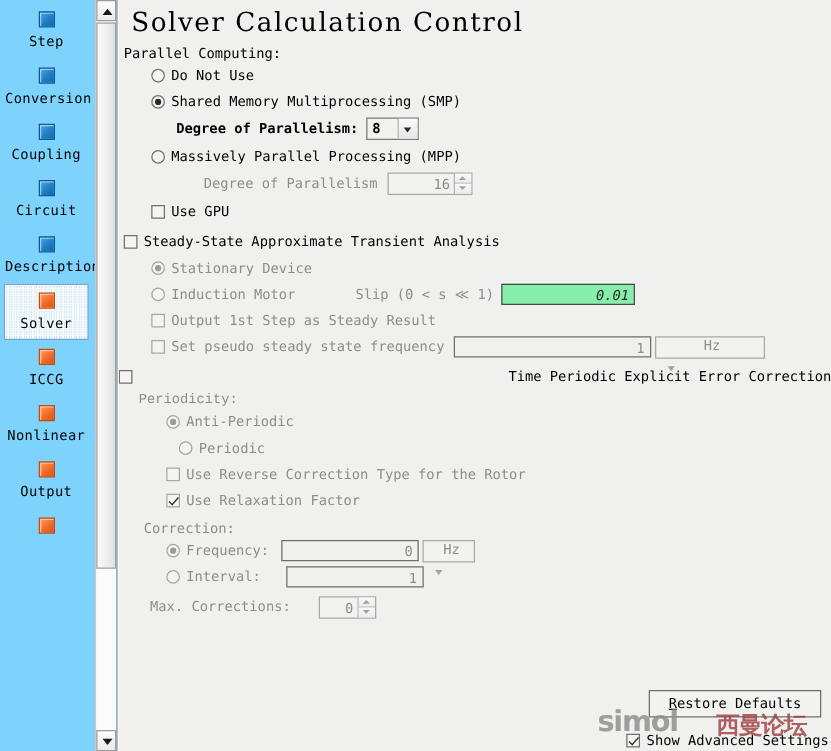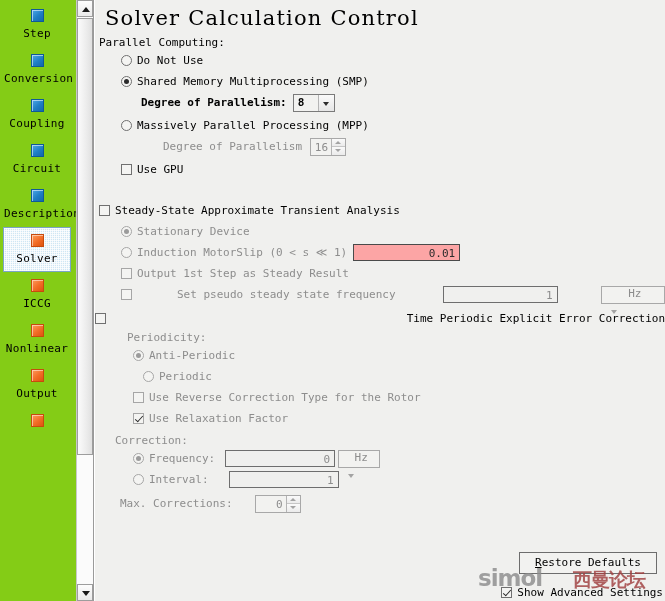--- a/index.html
+++ b/index.html
@@ -22,7 +22,7 @@
     position: absolute;
     left: 0; top: 0;
     width: 94px; height: 601px;
-    background: #84cc16;
+    background: #7dd3fc;
     border-right: 1px solid #9a9a9a;
     box-sizing: border-box;
     overflow: hidden;

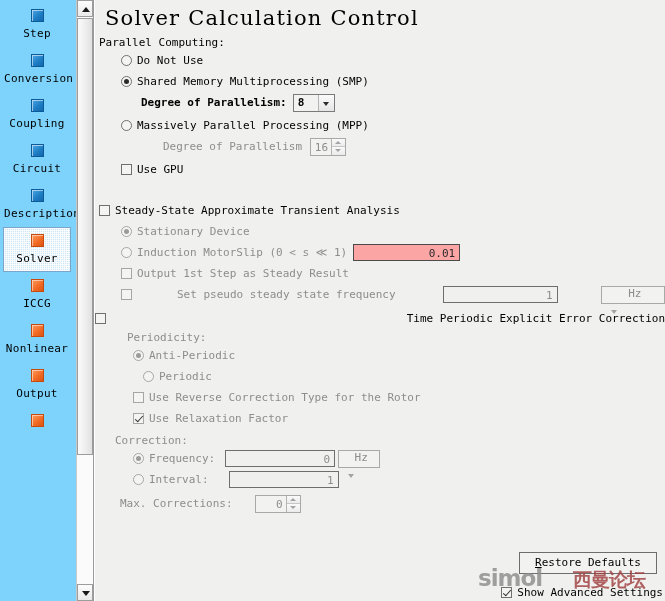--- a/index.html
+++ b/index.html
@@ -426,7 +426,7 @@
 
   <div class="row" style="padding-left:68px;">
     <span class="dis">Degree of Parallelism</span>
-    <span class="spin dis-ctl" style="width:36px; margin-left:8px;">
+    <span class="spin dis-ctl" style="width:68px; margin-left:8px;">
       <span class="sval">16</span>
       <span class="sbtns">
         <span class="sb up"></span>

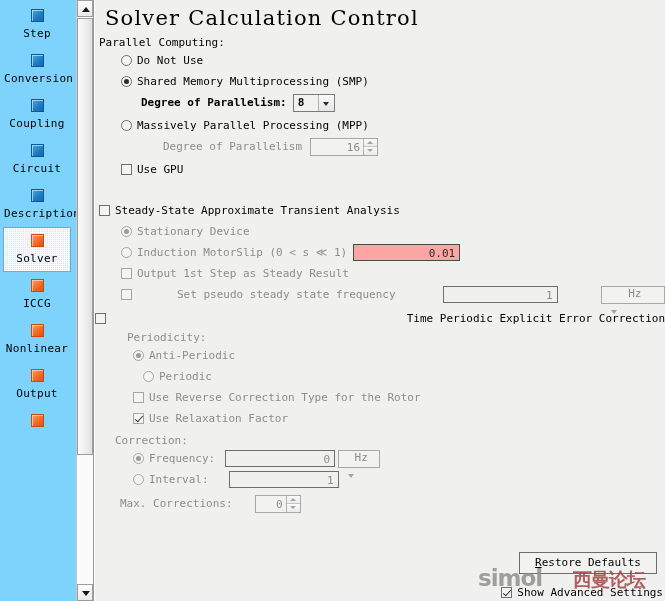--- a/index.html
+++ b/index.html
@@ -440,7 +440,7 @@
     <span>Use GPU</span>
   </div>
 
-  <div class="row" style="padding-left:4px; margin-top:20px;">
+  <div class="row" style="padding-left:4px; margin-top:3px;">
     <span class="check"></span>
     <span>Steady-State Approximate Transient Analysis</span>
   </div>

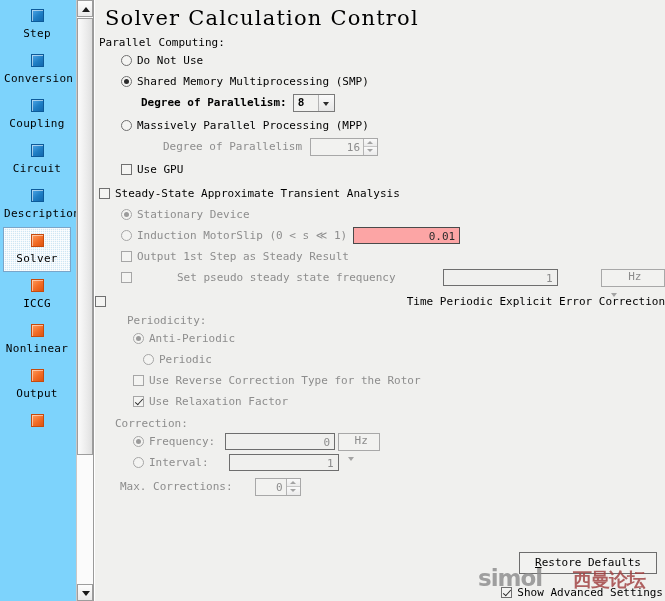--- a/index.html
+++ b/index.html
@@ -453,7 +453,7 @@
   <div class="row" style="padding-left:26px;">
     <span class="radio dis-ctl"></span>
     <span class="dis">Induction Motor</span>
-    <span class="dis" style="">Slip (0 &lt; s ≪ 1)</span>
+    <span class="dis" style="margin-left:48px;">Slip (0 &lt; s ≪ 1)</span>
     <span class="tinput active" style="width:107px; margin-left:6px;">0.01</span>
   </div>
 

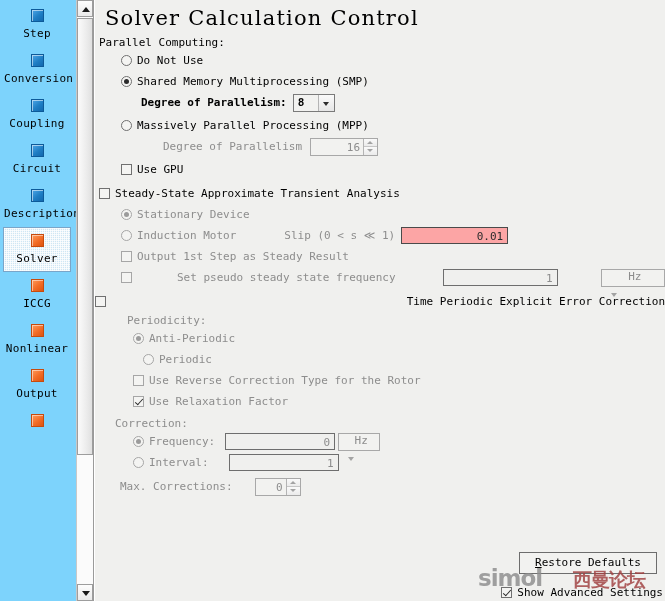--- a/index.html
+++ b/index.html
@@ -199,9 +199,10 @@
     overflow: hidden;
   }
   .tinput.active {
-    background: #fca5a5;
+    background: #86efac;
     color: #2b2b2b;
     border-color: #4a4a4a;
+    font-style: italic;
   }
 
   

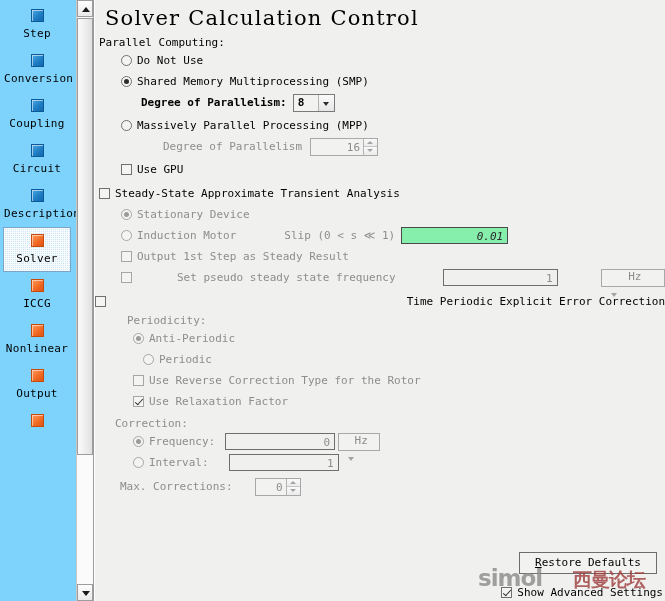--- a/index.html
+++ b/index.html
@@ -463,7 +463,7 @@
     <span class="dis">Output 1st Step as Steady Result</span>
   </div>
 
-  <div class="row" style="padding-left:26px;gap:40px;">
+  <div class="row" style="padding-left:26px;">
     <span class="check dis-ctl"></span>
     <span class="dis">Set pseudo steady state frequency</span>
     <span class="tinput" style="width:158px; margin-left:7px;">1</span>

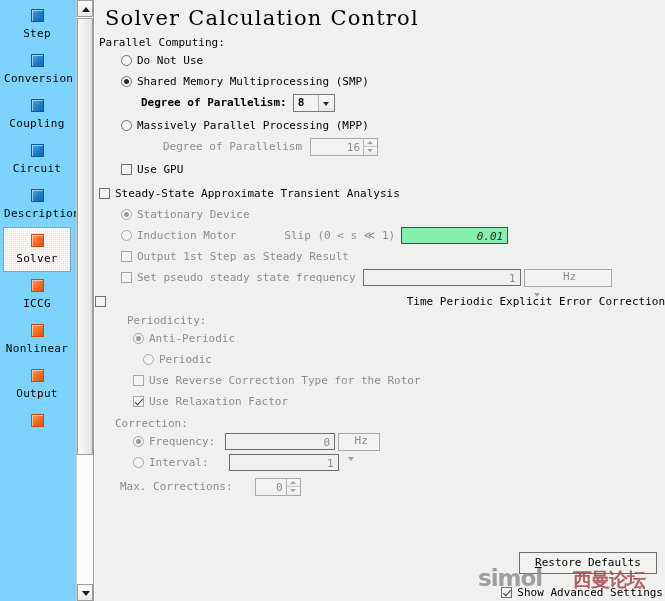--- a/index.html
+++ b/index.html
@@ -478,7 +478,7 @@
     <span>Time Periodic Explicit Error Correction</span>
   </div>
 
-  <div class="grp-label dis" style="padding-left:32px;">Periodicity:</div>
+  <div class="grp-label dis" style="padding-left:16px;font-family:Liberation Mono, monospace;">Periodicity:</div>
 
   <div class="row" style="padding-left:38px;">
     <span class="radio dis-ctl on"></span>

